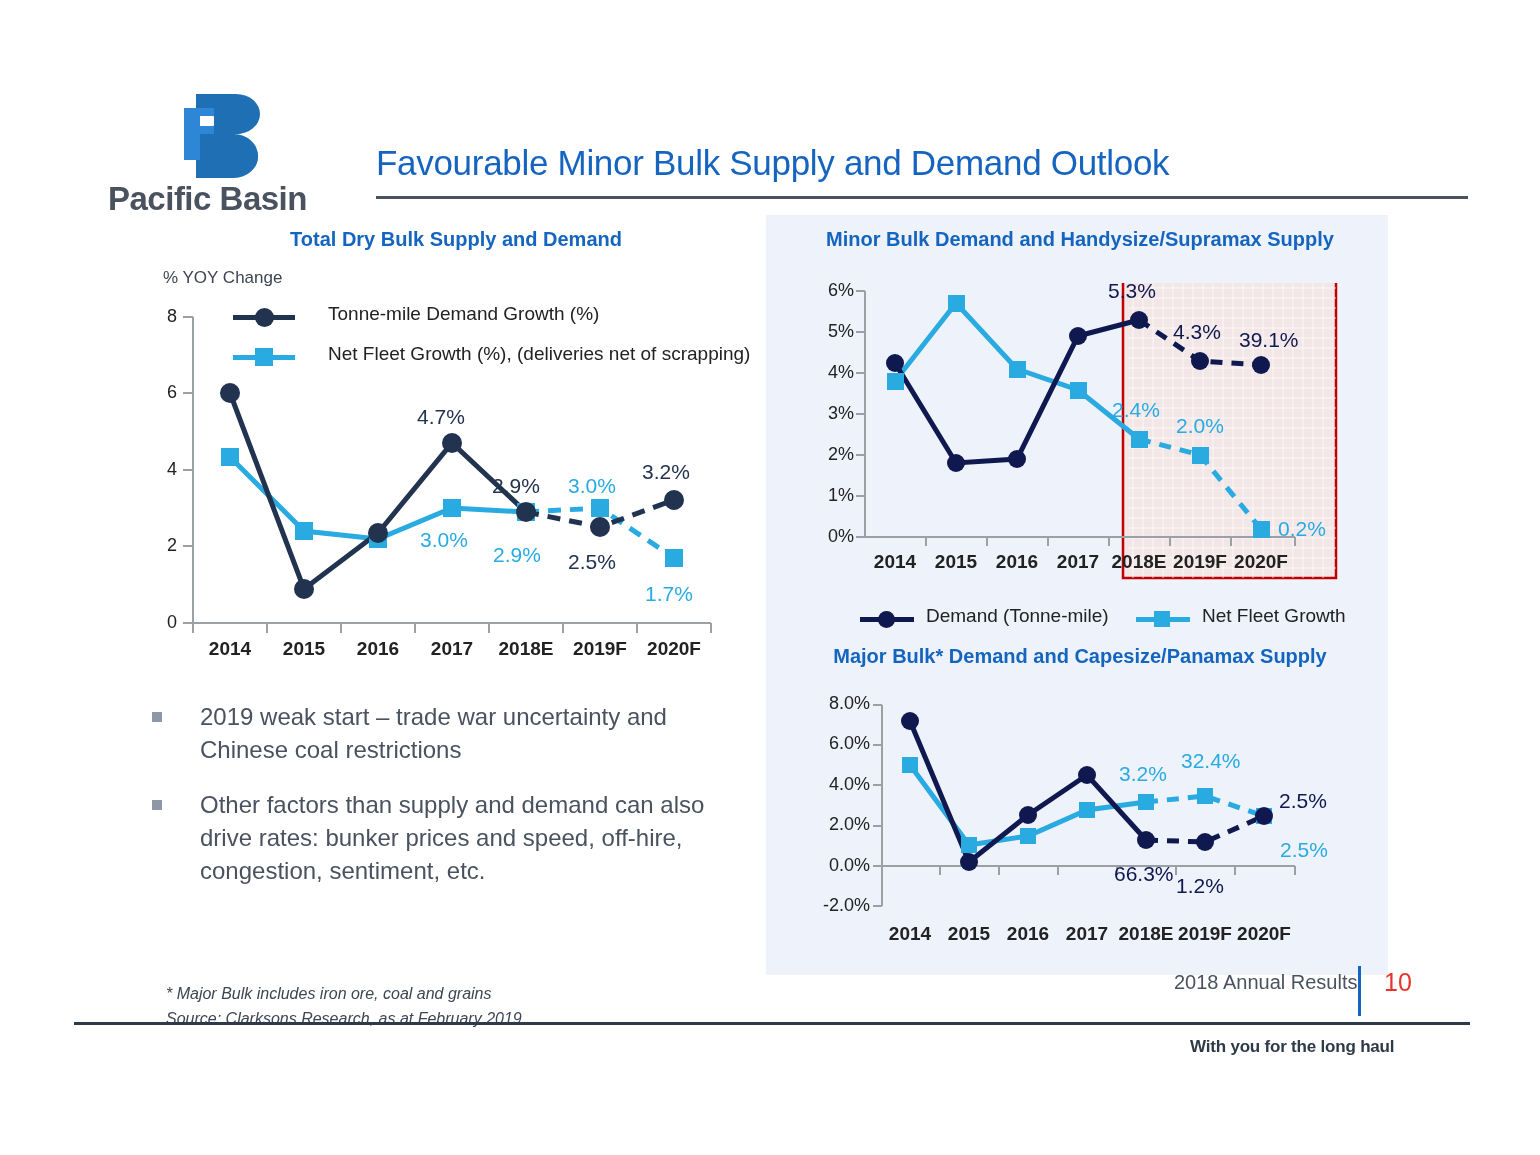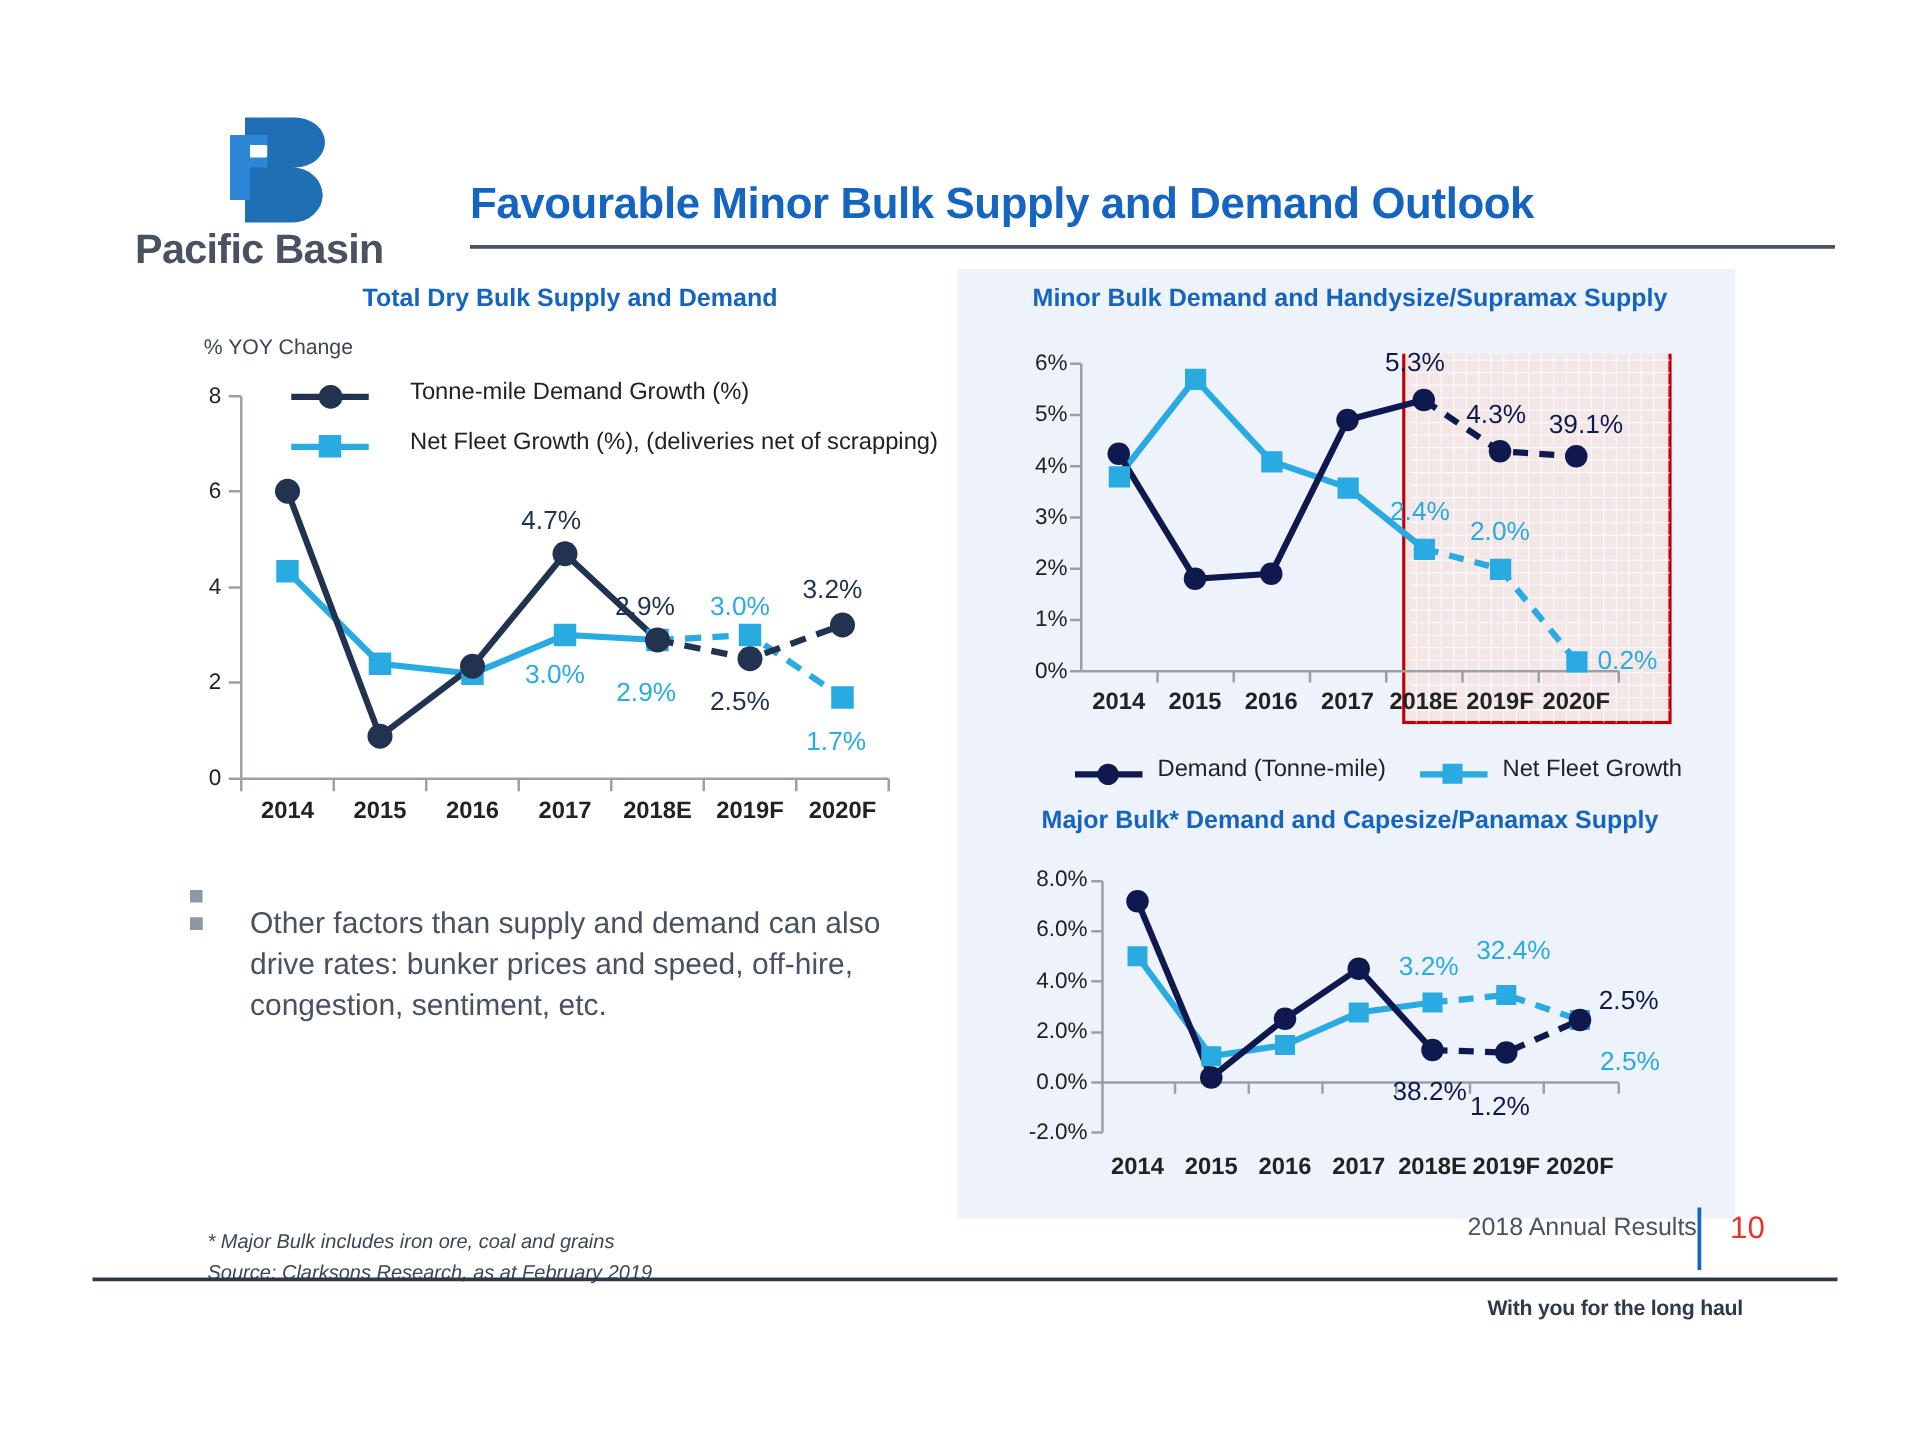--- a/index.html
+++ b/index.html
@@ -14,7 +14,7 @@
      font-size:33px;font-weight:bold;color:#4a5260;letter-spacing:-0.5px;line-height:37px;}
 
   #slide-title{left:376px;top:143px;width:1010px;
-     font-size:35px;font-weight:bold;color:#1565C0;letter-spacing:-0.3px;}
+     font-size:35px;font-weight:normal;color:#1565C0;letter-spacing:-0.3px;}
   #title-rule{left:376px;top:196px;width:1092px;height:3px;background:#4a5260;}
 
   

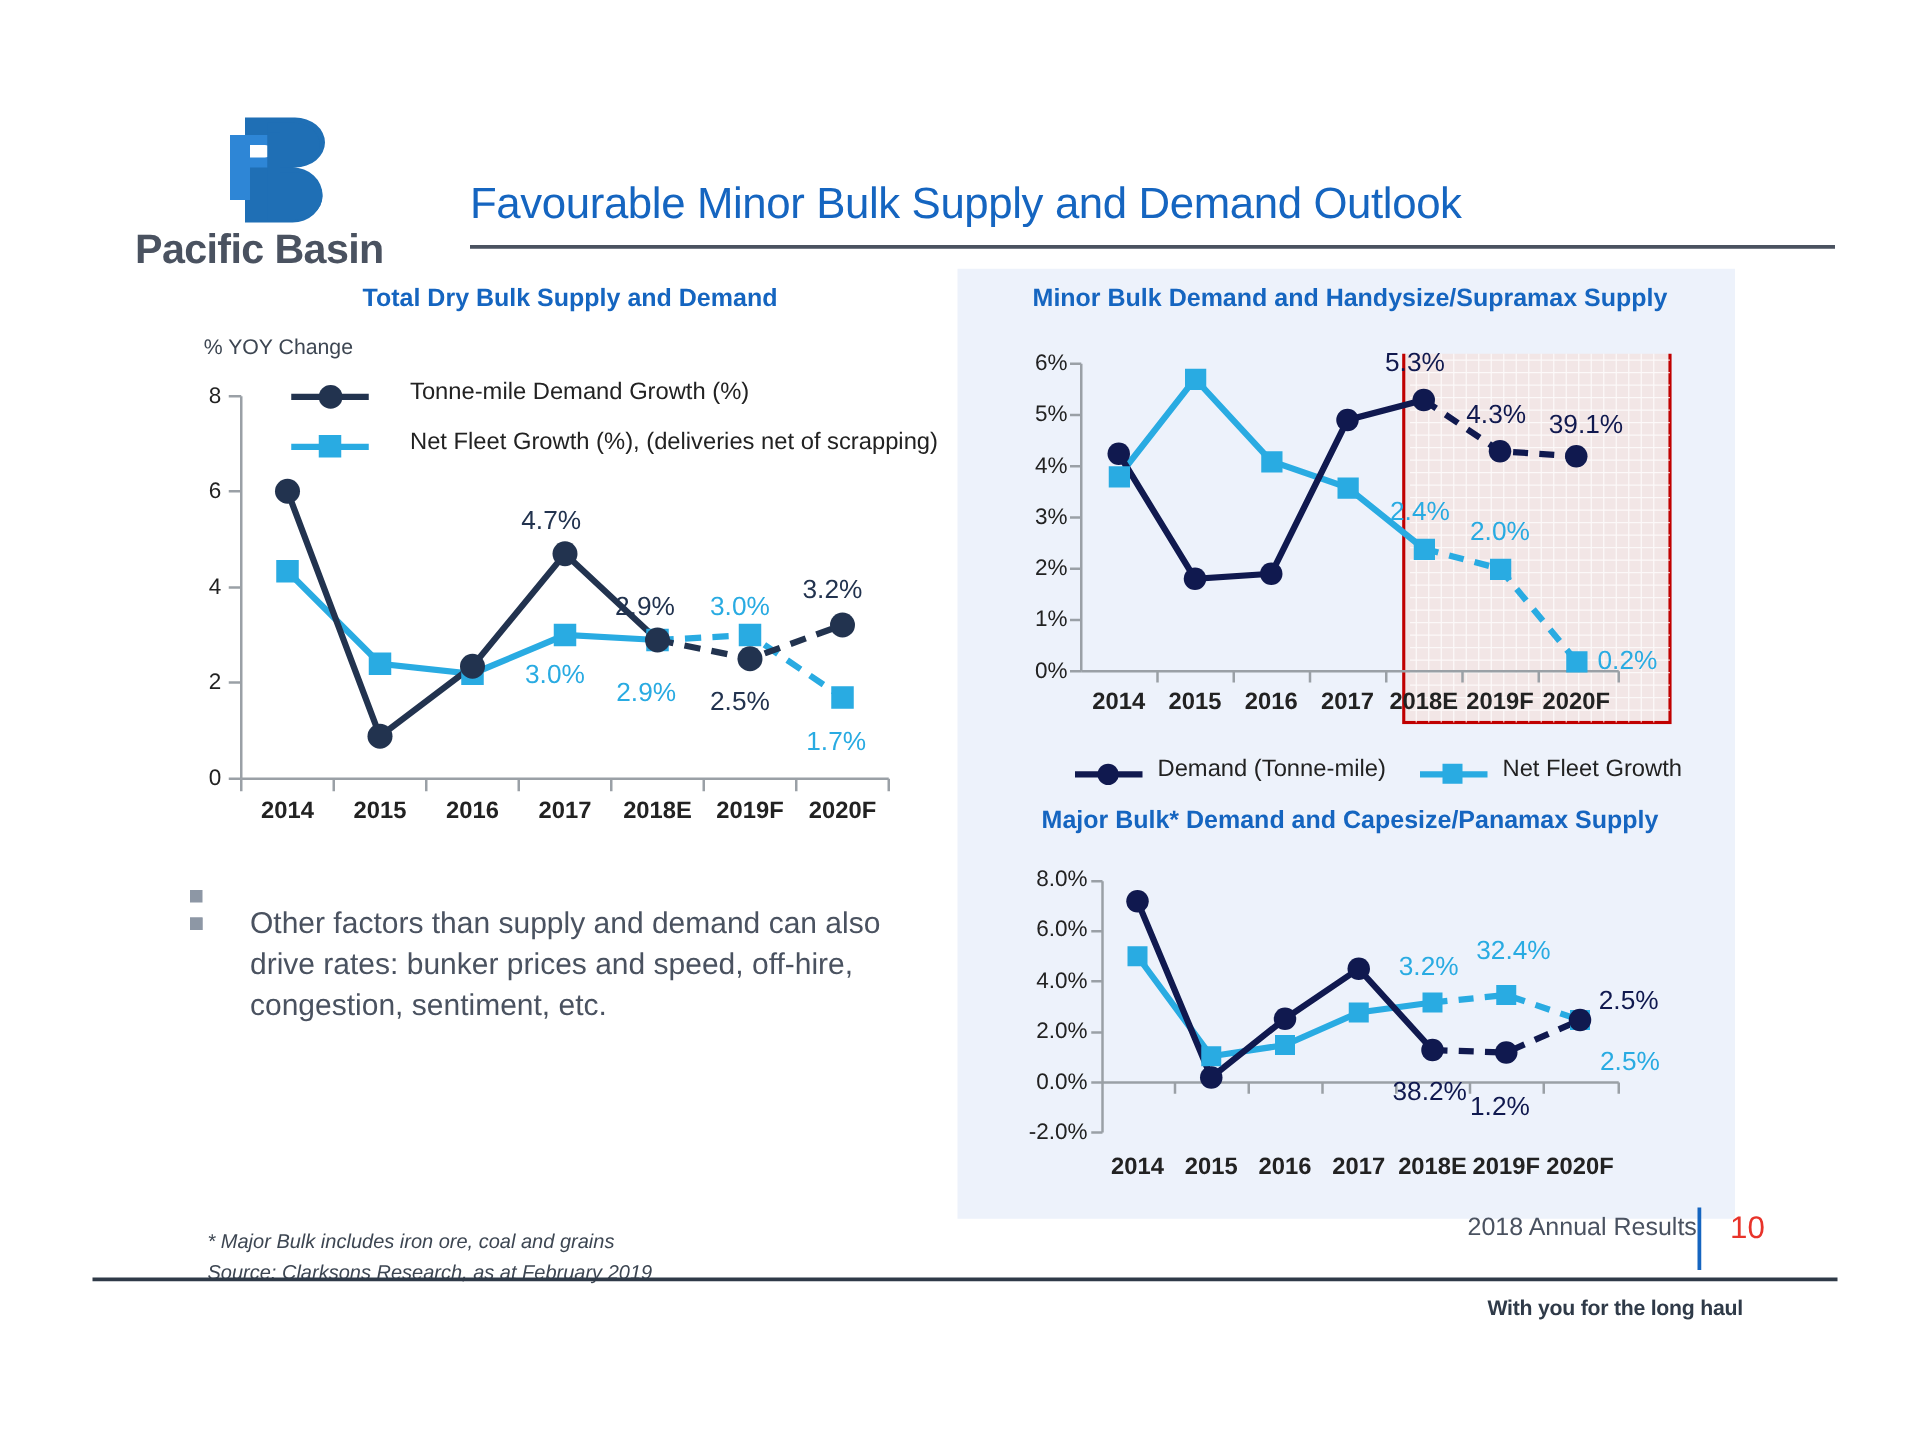--- a/index.html
+++ b/index.html
@@ -177,6 +177,7 @@
 <div class="abs" id="bullets">
   <div class="bullet">
     <span class="marker"></span>
+    <span>2019 weak start – trade war uncertainty and Chinese coal restrictions</span>
   </div>
   <div class="bullet">
     <span class="marker"></span>

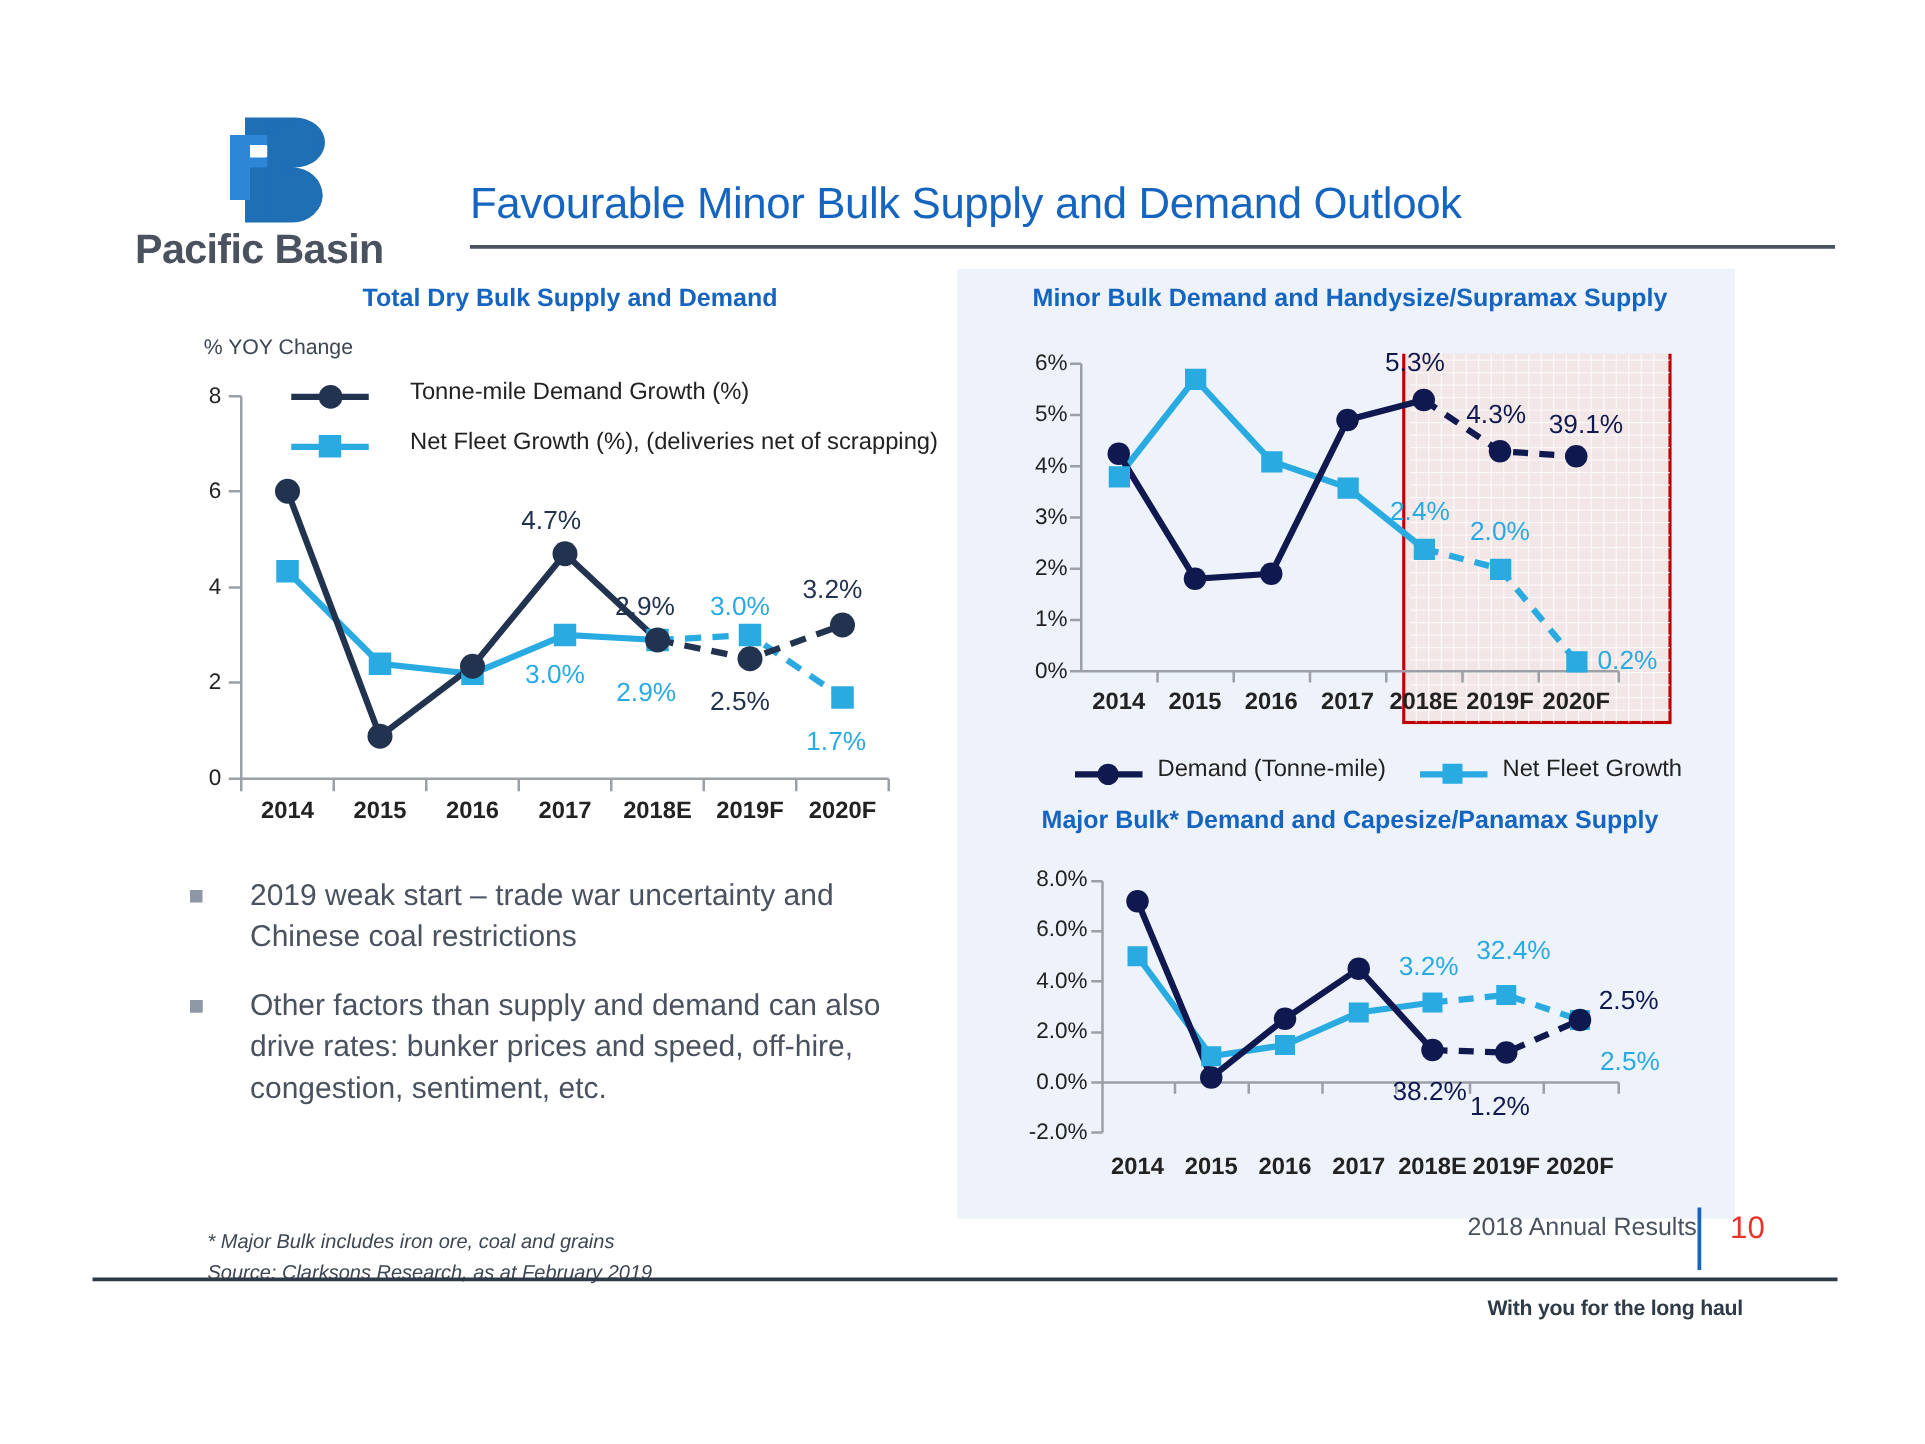--- a/index.html
+++ b/index.html
@@ -396,7 +396,7 @@
   <div class="xcat" style="left:323px;top:228px;width:84px;">2019F</div>
   <div class="xcat" style="left:382px;top:228px;width:84px;">2020F</div>
 
-  <div class="vlabel" style="left:274px;top:167px;color:#10194f;">38.2%</div>
+  <div class="vlabel" style="left:274px;top:167px;color:#10194f;">66.3%</div>
   <div class="vlabel" style="left:336px;top:167px;color:#10194f;margin-top:12px;">1.2%</div>
   <div class="vlabel" style="left:439px;top:94px;color:#10194f;">2.5%</div>
   <div class="vlabel" style="left:279px;top:67px;color:#29ABE2;">3.2%</div>

